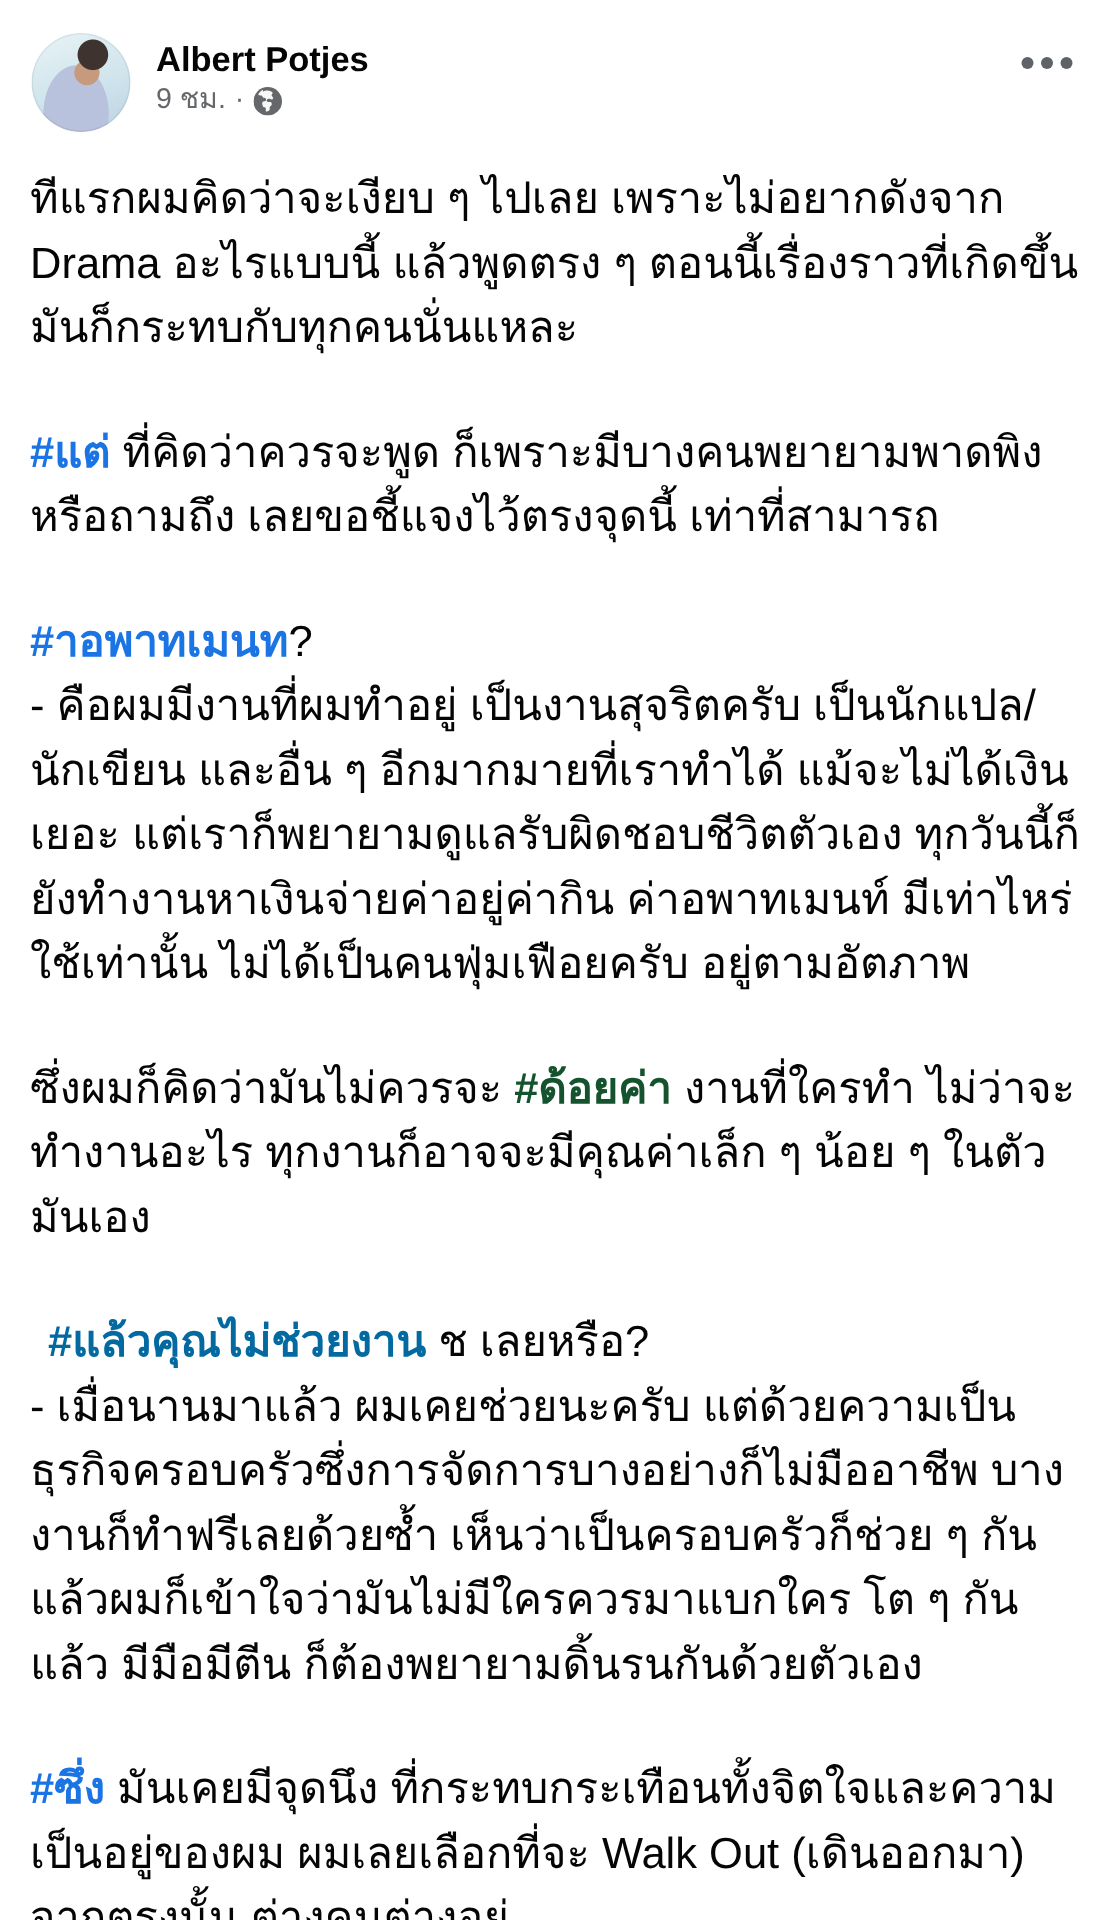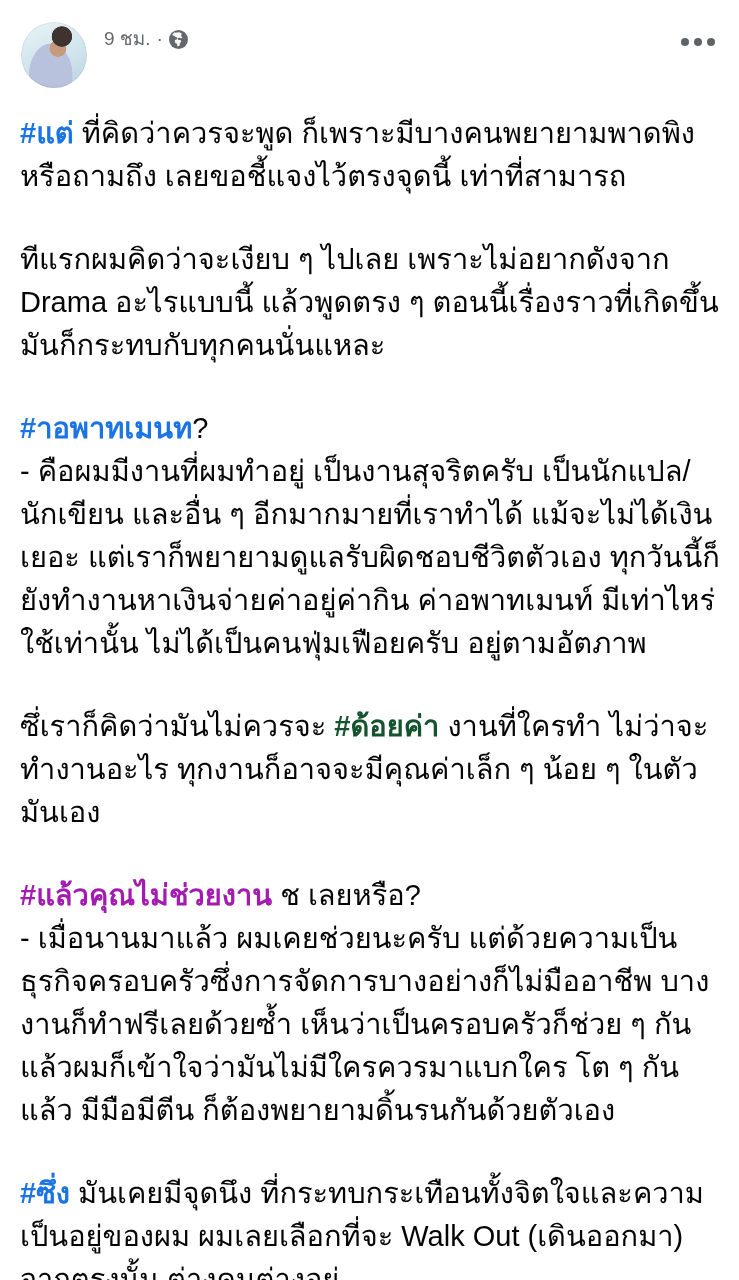--- a/index.html
+++ b/index.html
@@ -108,6 +108,7 @@
     <div class="avatar"></div>
 
     <div class="header-info">
+      <div class="author-name">Albert Potjes</div>
       <div class="meta-row" style="color: rgb(101, 103, 107);">
         <span>9 ชม.</span>
         <span class="dot">·</span>

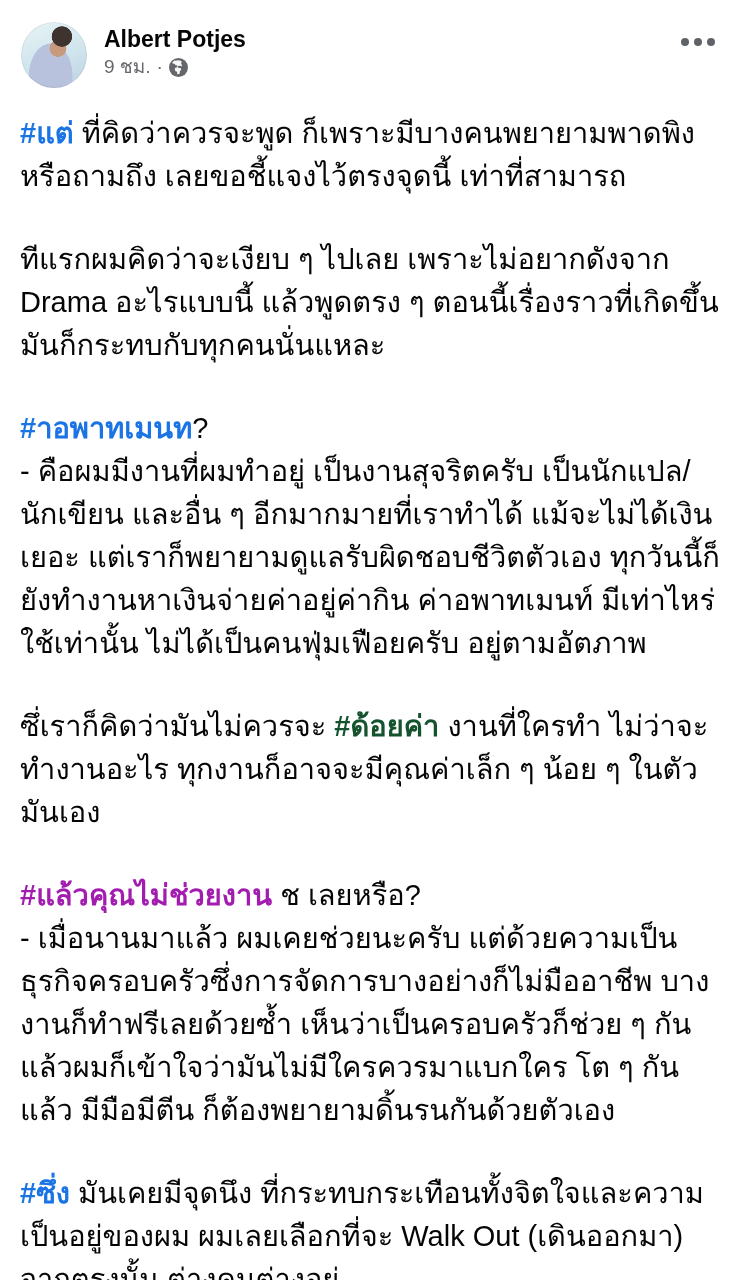--- a/index.html
+++ b/index.html
@@ -127,8 +127,8 @@
   </div>
 
   <div class="post-body" style="color: rgb(5, 5, 5);">
+      <div class="post-paragraph"><span>ทีแรกผมคิดว่าจะเงียบ ๆ ไปเลย เพราะไม่อยากดังจาก Drama อะไรแบบนี้ แล้วพูดตรง ๆ ตอนนี้เรื่องราวที่เกิดขึ้นมันก็กระทบกับทุกคนนั่นแหละ</span></div>
       <div class="post-paragraph"><span class="hashtag" style="color: rgb(27, 116, 228);">#แต่</span><span> ที่คิดว่าควรจะพูด ก็เพราะมีบางคนพยายามพาดพิงหรือถามถึง เลยขอชี้แจงไว้ตรงจุดนี้ เท่าที่สามารถ</span></div>
-      <div class="post-paragraph"><span>ทีแรกผมคิดว่าจะเงียบ ๆ ไปเลย เพราะไม่อยากดังจาก Drama อะไรแบบนี้ แล้วพูดตรง ๆ ตอนนี้เรื่องราวที่เกิดขึ้นมันก็กระทบกับทุกคนนั่นแหละ</span></div>
       <div class="post-paragraph"><span class="hashtag" style="color: rgb(27, 116, 228);">#าอพาทเมนท</span><span>?
 - คือผมมีงานที่ผมทำอยู่ เป็นงานสุจริตครับ เป็นนักแปล/นักเขียน และอื่น ๆ อีกมากมายที่เราทำได้ แม้จะไม่ได้เงินเยอะ แต่เราก็พยายามดูแลรับผิดชอบชีวิตตัวเอง ทุกวันนี้ก็ยังทำงานหาเงินจ่ายค่าอยู่ค่ากิน ค่าอพาทเมนท์ มีเท่าไหร่ใช้เท่านั้น ไม่ได้เป็นคนฟุ่มเฟือยครับ อยู่ตามอัตภาพ</span></div>
       <div class="post-paragraph"><span>ซึ่เราก็คิดว่ามันไม่ควรจะ </span><span class="hashtag" style="color: #14532d;">#ด้อยค่า</span><span> งานที่ใครทำ ไม่ว่าจะทำงานอะไร ทุกงานก็อาจจะมีคุณค่าเล็ก ๆ น้อย ๆ ในตัวมันเอง</span></div>

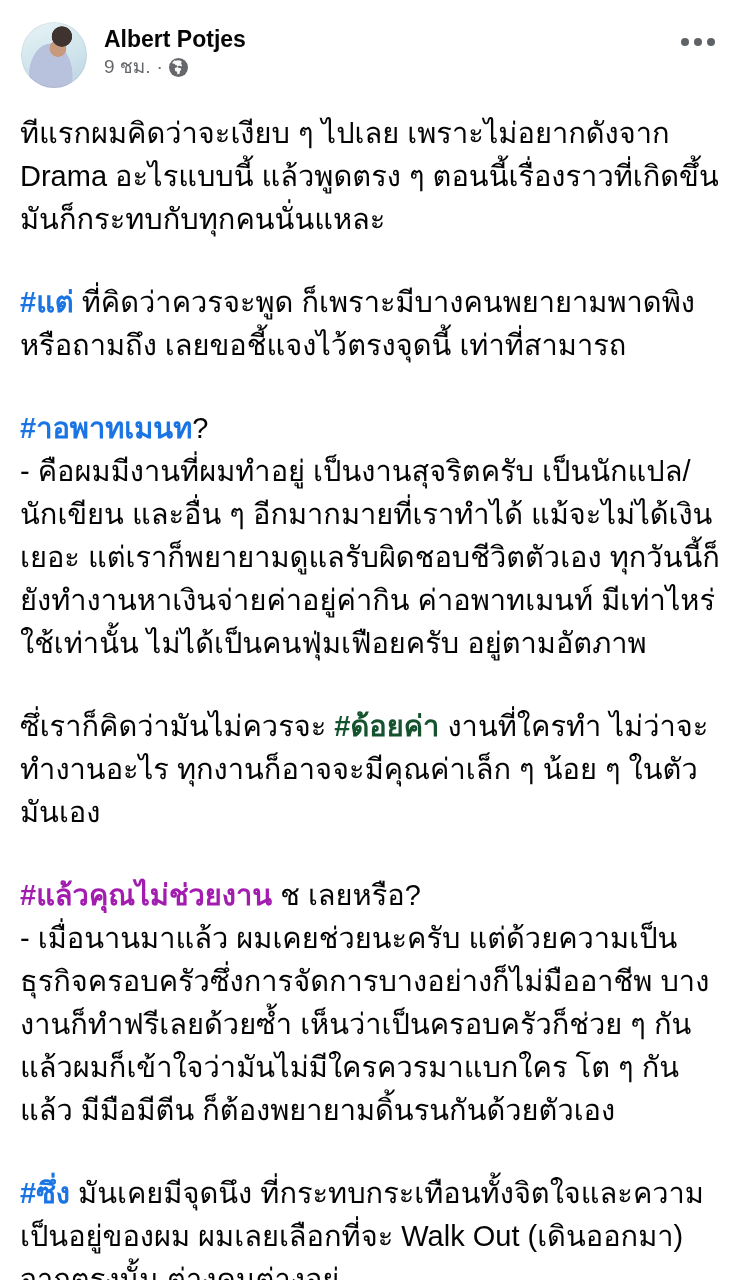--- a/index.html
+++ b/index.html
@@ -131,7 +131,7 @@
       <div class="post-paragraph"><span class="hashtag" style="color: rgb(27, 116, 228);">#แต่</span><span> ที่คิดว่าควรจะพูด ก็เพราะมีบางคนพยายามพาดพิงหรือถามถึง เลยขอชี้แจงไว้ตรงจุดนี้ เท่าที่สามารถ</span></div>
       <div class="post-paragraph"><span class="hashtag" style="color: rgb(27, 116, 228);">#าอพาทเมนท</span><span>?
 - คือผมมีงานที่ผมทำอยู่ เป็นงานสุจริตครับ เป็นนักแปล/นักเขียน และอื่น ๆ อีกมากมายที่เราทำได้ แม้จะไม่ได้เงินเยอะ แต่เราก็พยายามดูแลรับผิดชอบชีวิตตัวเอง ทุกวันนี้ก็ยังทำงานหาเงินจ่ายค่าอยู่ค่ากิน ค่าอพาทเมนท์ มีเท่าไหร่ใช้เท่านั้น ไม่ได้เป็นคนฟุ่มเฟือยครับ อยู่ตามอัตภาพ</span></div>
-      <div class="post-paragraph"><span>ซึ่เราก็คิดว่ามันไม่ควรจะ </span><span class="hashtag" style="color: #14532d;">#ด้อยค่า</span><span> งานที่ใครทำ ไม่ว่าจะทำงานอะไร ทุกงานก็อาจจะมีคุณค่าเล็ก ๆ น้อย ๆ ในตัวมันเอง</span></div>
+      <div class="post-paragraph"><span>ซึ่งผมก็คิดว่ามันไม่ควรจะ </span><span class="hashtag" style="color: #14532d;">#ด้อยค่า</span><span> งานที่ใครทำ ไม่ว่าจะทำงานอะไร ทุกงานก็อาจจะมีคุณค่าเล็ก ๆ น้อย ๆ ในตัวมันเอง</span></div>
       <div class="post-paragraph"><span class="hashtag" style="color: #a21caf;">#แล้วคุณไม่ช่วยงาน</span><span> ช เลยหรือ?
 - เมื่อนานมาแล้ว ผมเคยช่วยนะครับ แต่ด้วยความเป็นธุรกิจครอบครัวซึ่งการจัดการบางอย่างก็ไม่มืออาชีพ บางงานก็ทำฟรีเลยด้วยซ้ำ เห็นว่าเป็นครอบครัวก็ช่วย ๆ กัน แล้วผมก็เข้าใจว่ามันไม่มีใครควรมาแบกใคร โต ๆ กันแล้ว มีมือมีตีน ก็ต้องพยายามดิ้นรนกันด้วยตัวเอง</span></div>
       <div class="post-paragraph"><span class="hashtag" style="color: rgb(27, 116, 228); text-align: center;">#ซึ่ง</span><span> มันเคยมีจุดนึง ที่กระทบกระเทือนทั้งจิตใจและความเป็นอยู่ของผม ผมเลยเลือกที่จะ Walk Out (เดินออกมา) จากตรงนั้น ต่างคนต่างอยู่</span></div>

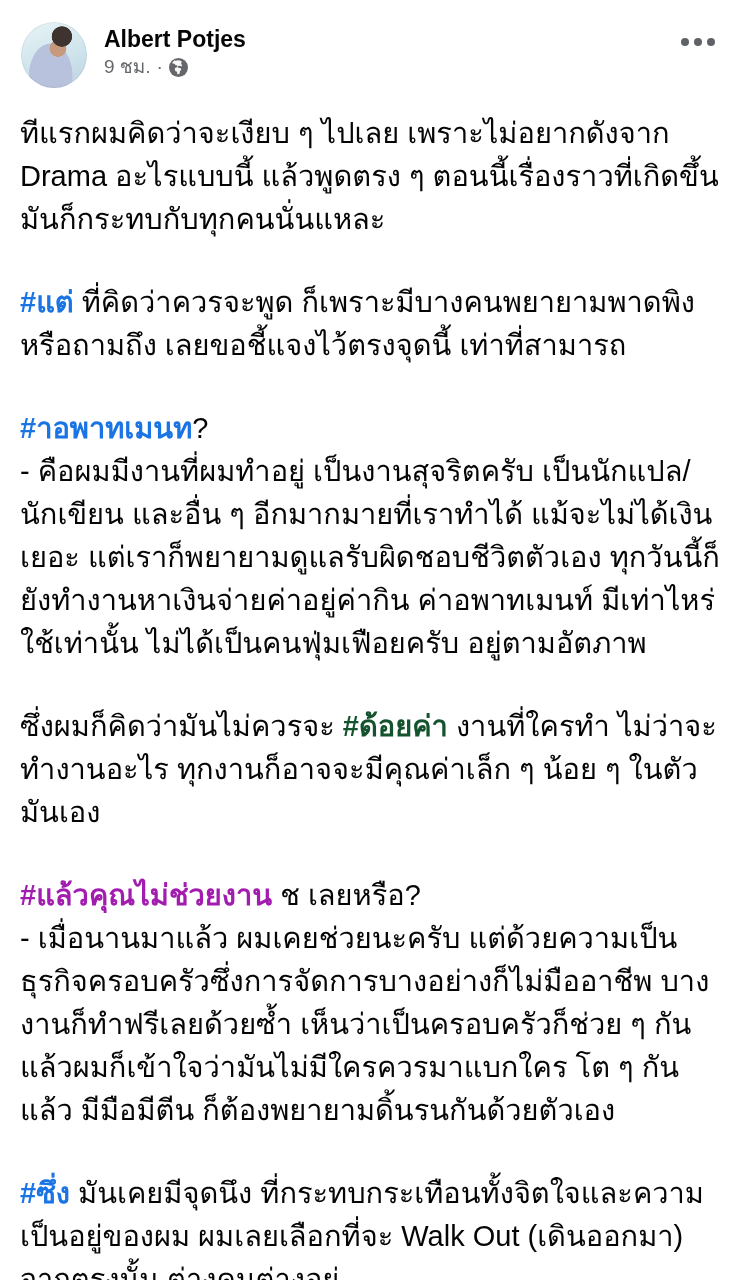--- a/index.html
+++ b/index.html
@@ -132,7 +132,7 @@
       <div class="post-paragraph"><span class="hashtag" style="color: rgb(27, 116, 228);">#าอพาทเมนท</span><span>?
 - คือผมมีงานที่ผมทำอยู่ เป็นงานสุจริตครับ เป็นนักแปล/นักเขียน และอื่น ๆ อีกมากมายที่เราทำได้ แม้จะไม่ได้เงินเยอะ แต่เราก็พยายามดูแลรับผิดชอบชีวิตตัวเอง ทุกวันนี้ก็ยังทำงานหาเงินจ่ายค่าอยู่ค่ากิน ค่าอพาทเมนท์ มีเท่าไหร่ใช้เท่านั้น ไม่ได้เป็นคนฟุ่มเฟือยครับ อยู่ตามอัตภาพ</span></div>
       <div class="post-paragraph"><span>ซึ่งผมก็คิดว่ามันไม่ควรจะ </span><span class="hashtag" style="color: #14532d;">#ด้อยค่า</span><span> งานที่ใครทำ ไม่ว่าจะทำงานอะไร ทุกงานก็อาจจะมีคุณค่าเล็ก ๆ น้อย ๆ ในตัวมันเอง</span></div>
-      <div class="post-paragraph"><span class="hashtag" style="color: #a21caf;">#แล้วคุณไม่ช่วยงาน</span><span> ช เลยหรือ?
+      <div class="post-paragraph"><span class="hashtag" style="color: #0369a1; margin-left: 12px;">#แล้วคุณไม่ช่วยงาน</span><span> ช เลยหรือ?
 - เมื่อนานมาแล้ว ผมเคยช่วยนะครับ แต่ด้วยความเป็นธุรกิจครอบครัวซึ่งการจัดการบางอย่างก็ไม่มืออาชีพ บางงานก็ทำฟรีเลยด้วยซ้ำ เห็นว่าเป็นครอบครัวก็ช่วย ๆ กัน แล้วผมก็เข้าใจว่ามันไม่มีใครควรมาแบกใคร โต ๆ กันแล้ว มีมือมีตีน ก็ต้องพยายามดิ้นรนกันด้วยตัวเอง</span></div>
       <div class="post-paragraph"><span class="hashtag" style="color: rgb(27, 116, 228); text-align: center;">#ซึ่ง</span><span> มันเคยมีจุดนึง ที่กระทบกระเทือนทั้งจิตใจและความเป็นอยู่ของผม ผมเลยเลือกที่จะ Walk Out (เดินออกมา) จากตรงนั้น ต่างคนต่างอยู่</span></div>
     </div>

